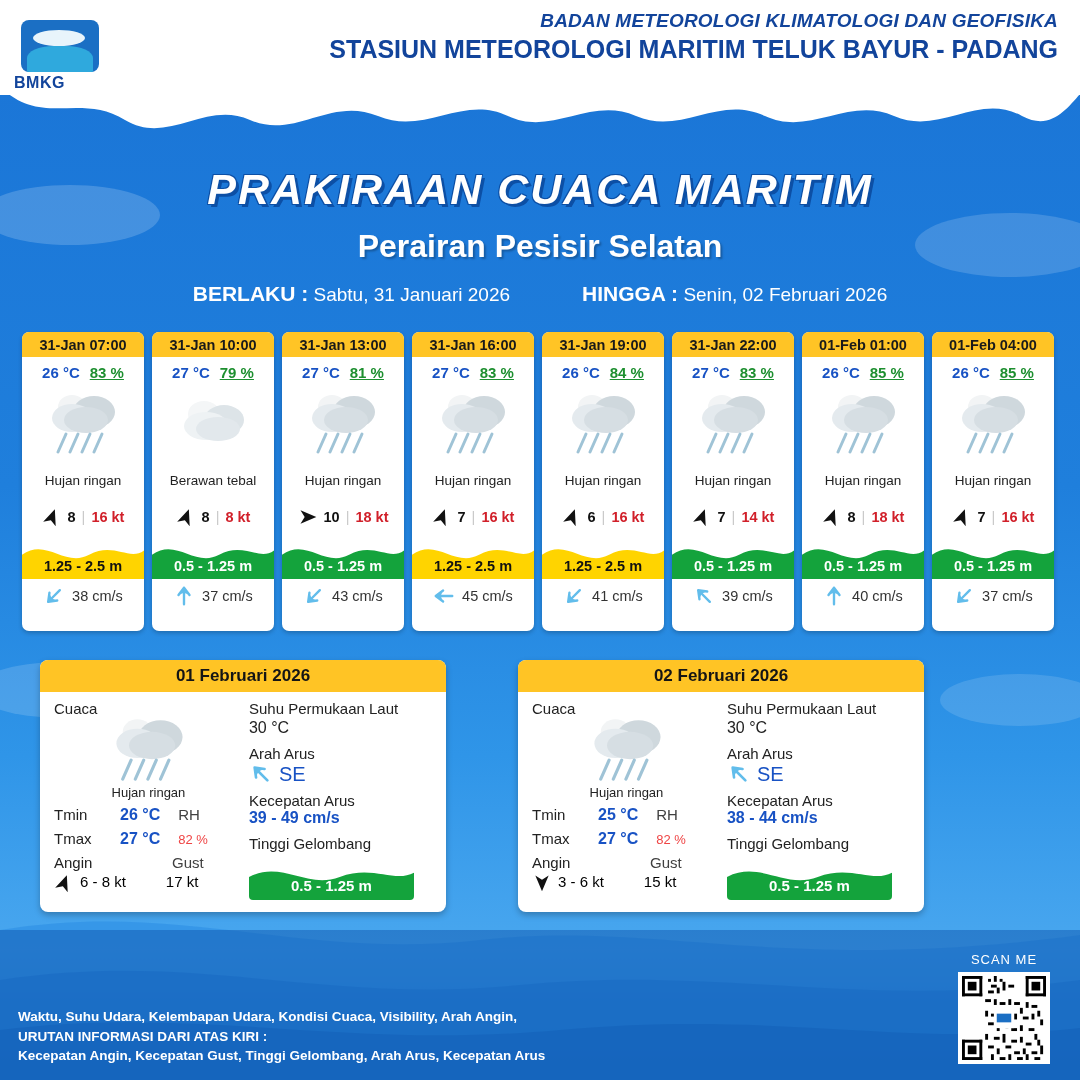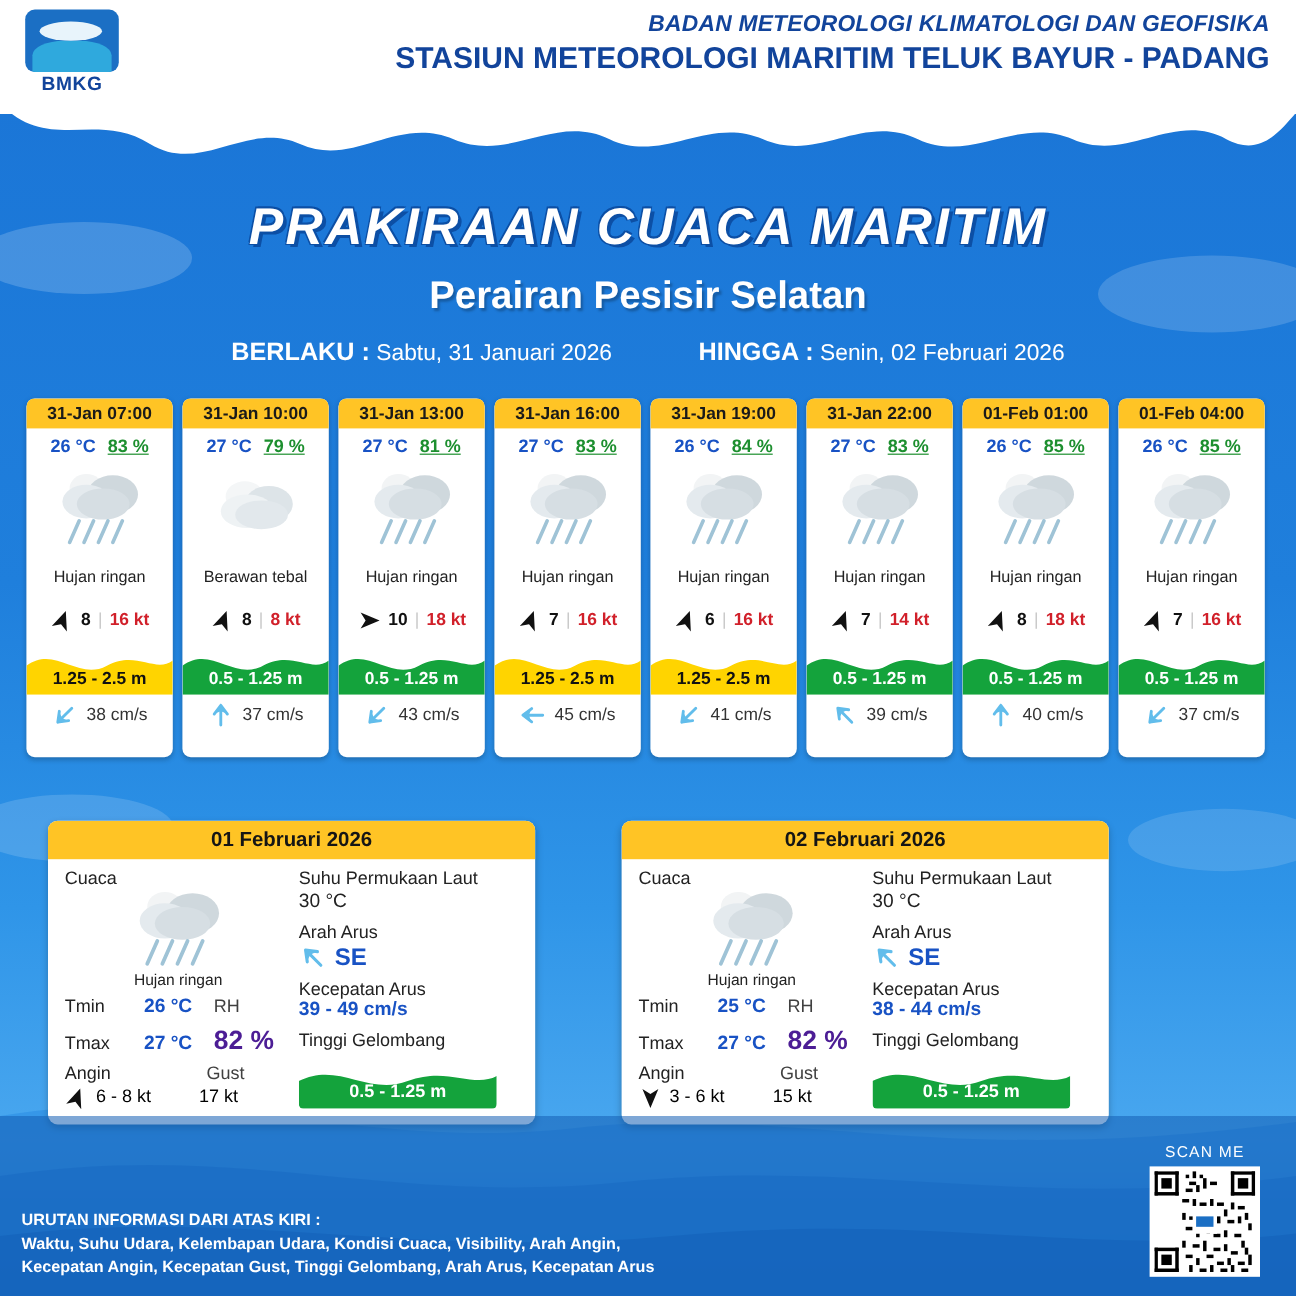--- a/index.html
+++ b/index.html
@@ -27,8 +27,8 @@
   .header-line1 { font-size: 19px; font-weight: bold; letter-spacing: .2px; font-style: italic; }
   .header-line2 { font-size: 25px; font-weight: bold; margin-top: 3px; }
   .logo-bmkg {
-    position: absolute; left: 14px; top: 8px; width: 92px; height: 80px;
-    text-align: center;
+    position: absolute; left: 14px; top: 20px; width: 92px; height: 80px;
+    text-align: left;
   }
   .logo-circle {
     width: 78px; height: 52px; margin: 0 auto;

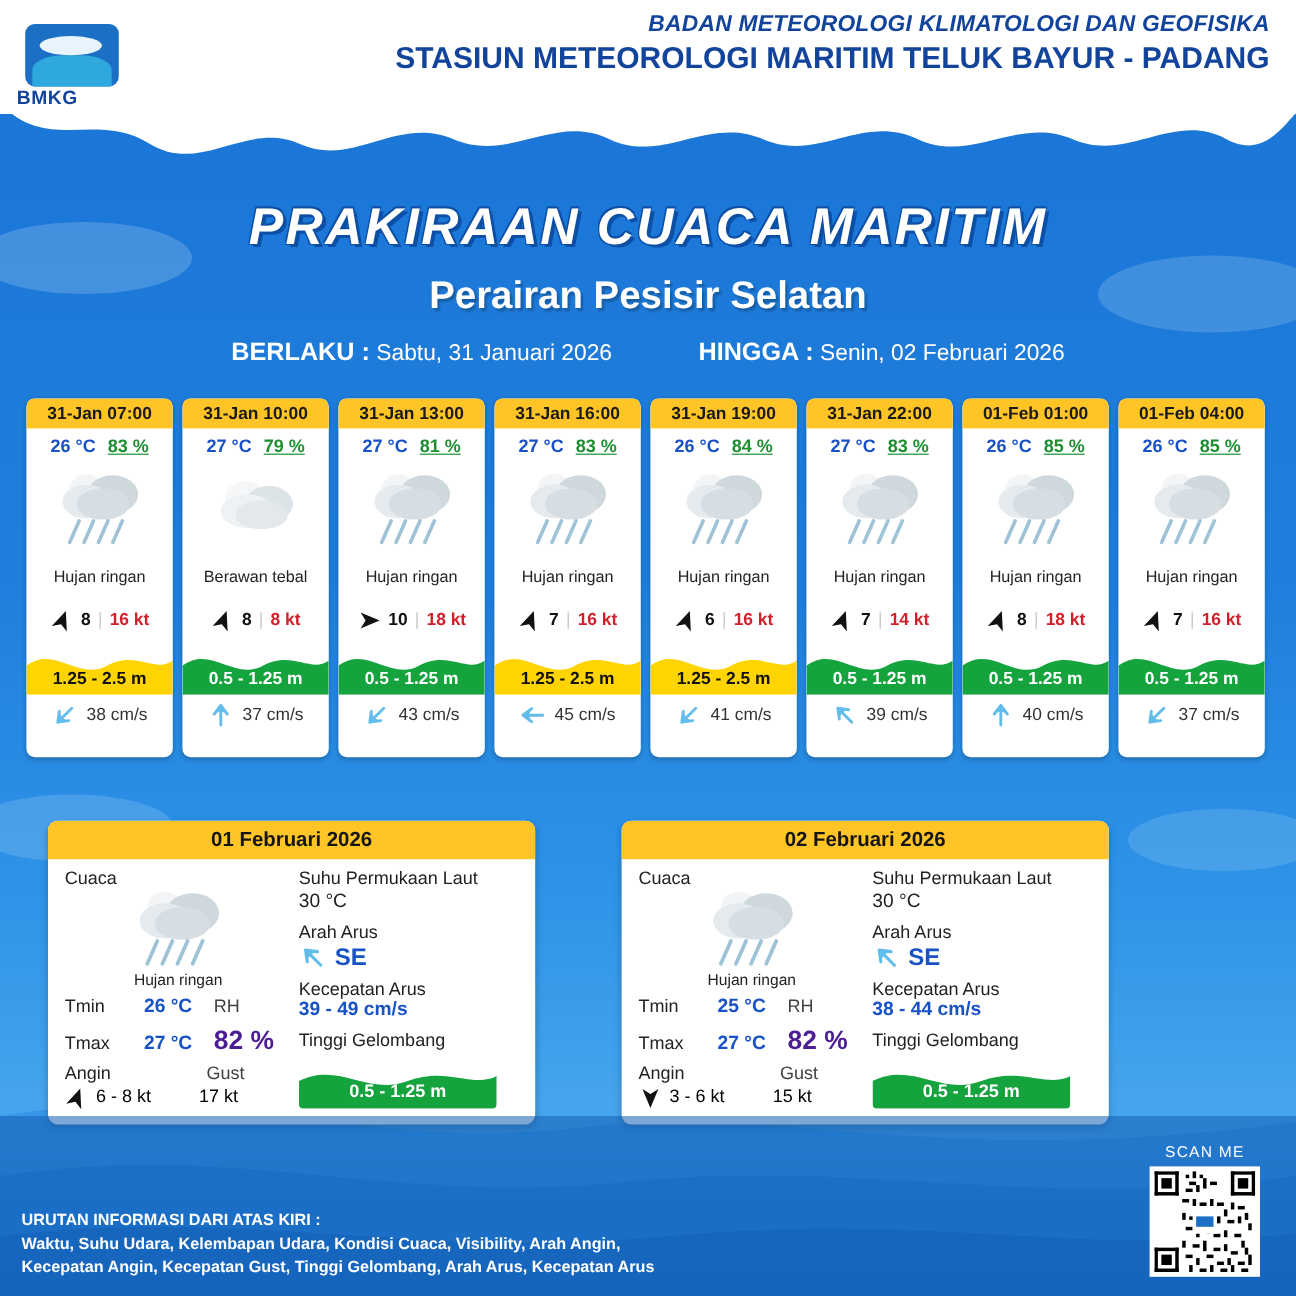--- a/index.html
+++ b/index.html
@@ -109,7 +109,7 @@
   
   .daily-wrap {
     position: absolute; top: 660px; left: 0; width: 964px;
-    display: flex; justify-content: center; gap: 72px; margin-top: 24px;
+    display: flex; justify-content: center; gap: 72px;
   }
   .daily {
     width: 406px; background: #ffffff; border-radius: 8px; overflow: hidden;

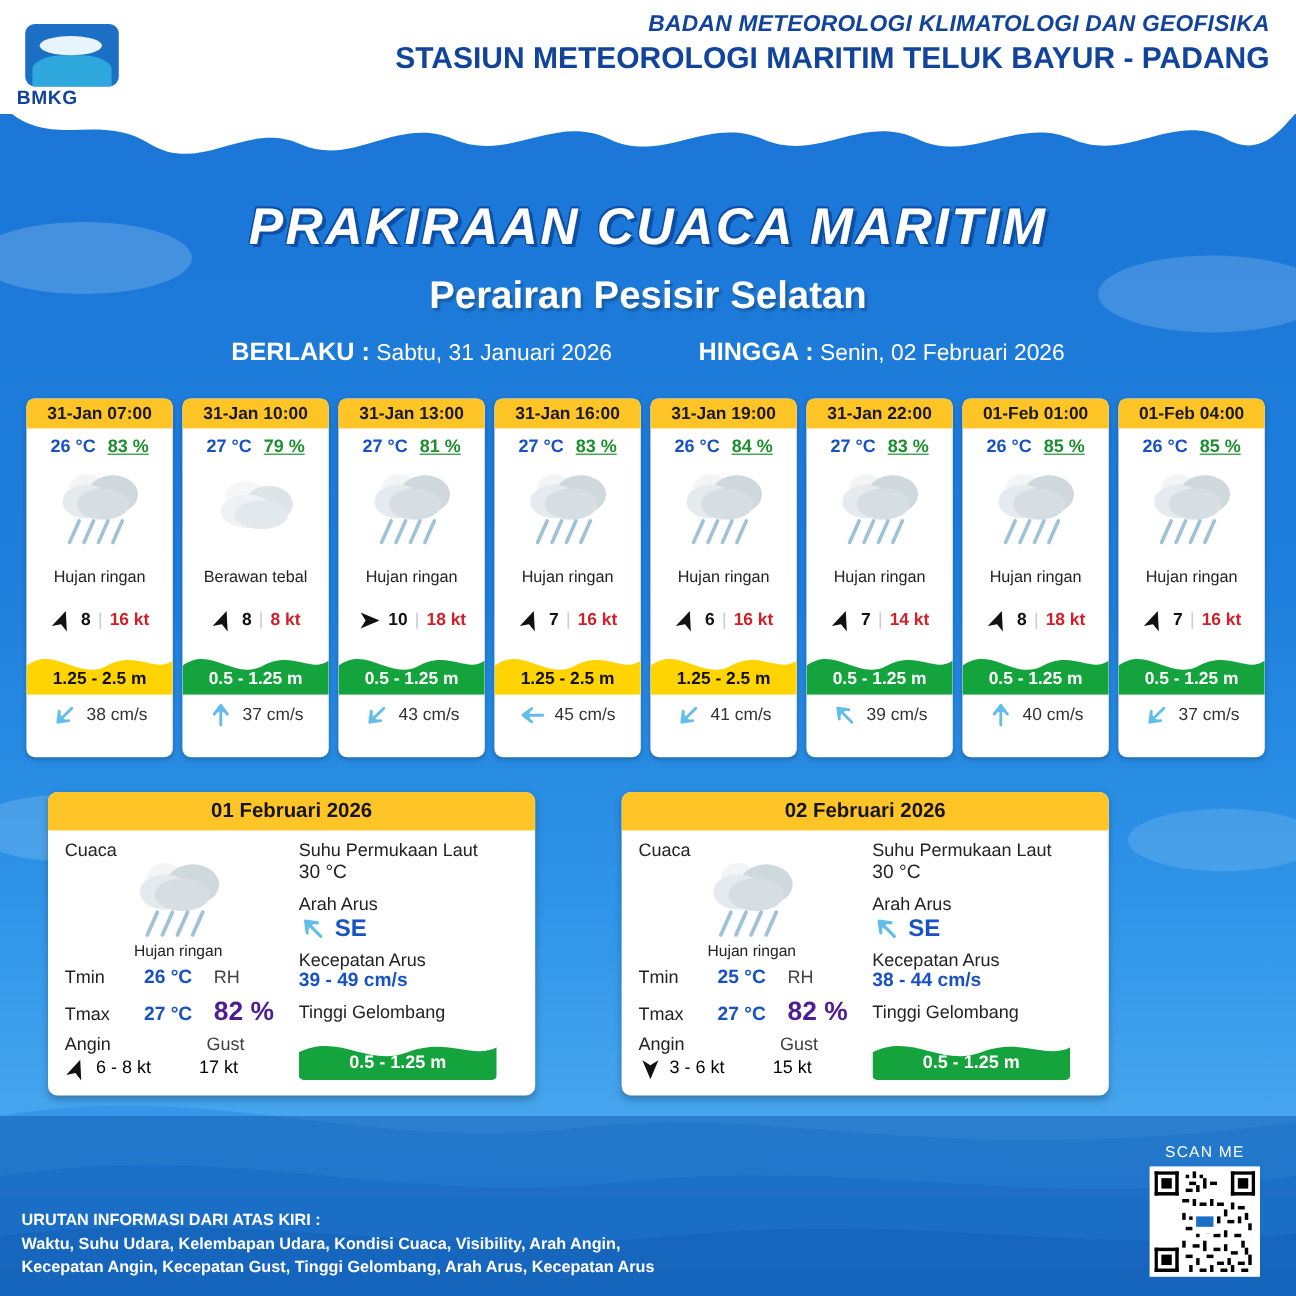--- a/index.html
+++ b/index.html
@@ -134,7 +134,7 @@
   .sst { font-size: 15px; color: #222; }
   .sstv { font-size: 16px; color: #222; margin-top: 2px;}
   .curr-dir { display: flex; align-items: center; gap: 6px; }
-  .curr-dir .dd { font-size: 20px; font-weight: bold; color: #1852c4; }
+  .curr-dir .dd { font-size: 20px; font-weight: normal; color: #1852c4; }
   .curr-spd { font-size: 16px; color: #1852c4; font-weight: bold; }
   .dwave {
     margin-top: 6px; width: 165px; height: 42px; position: relative; overflow: hidden;

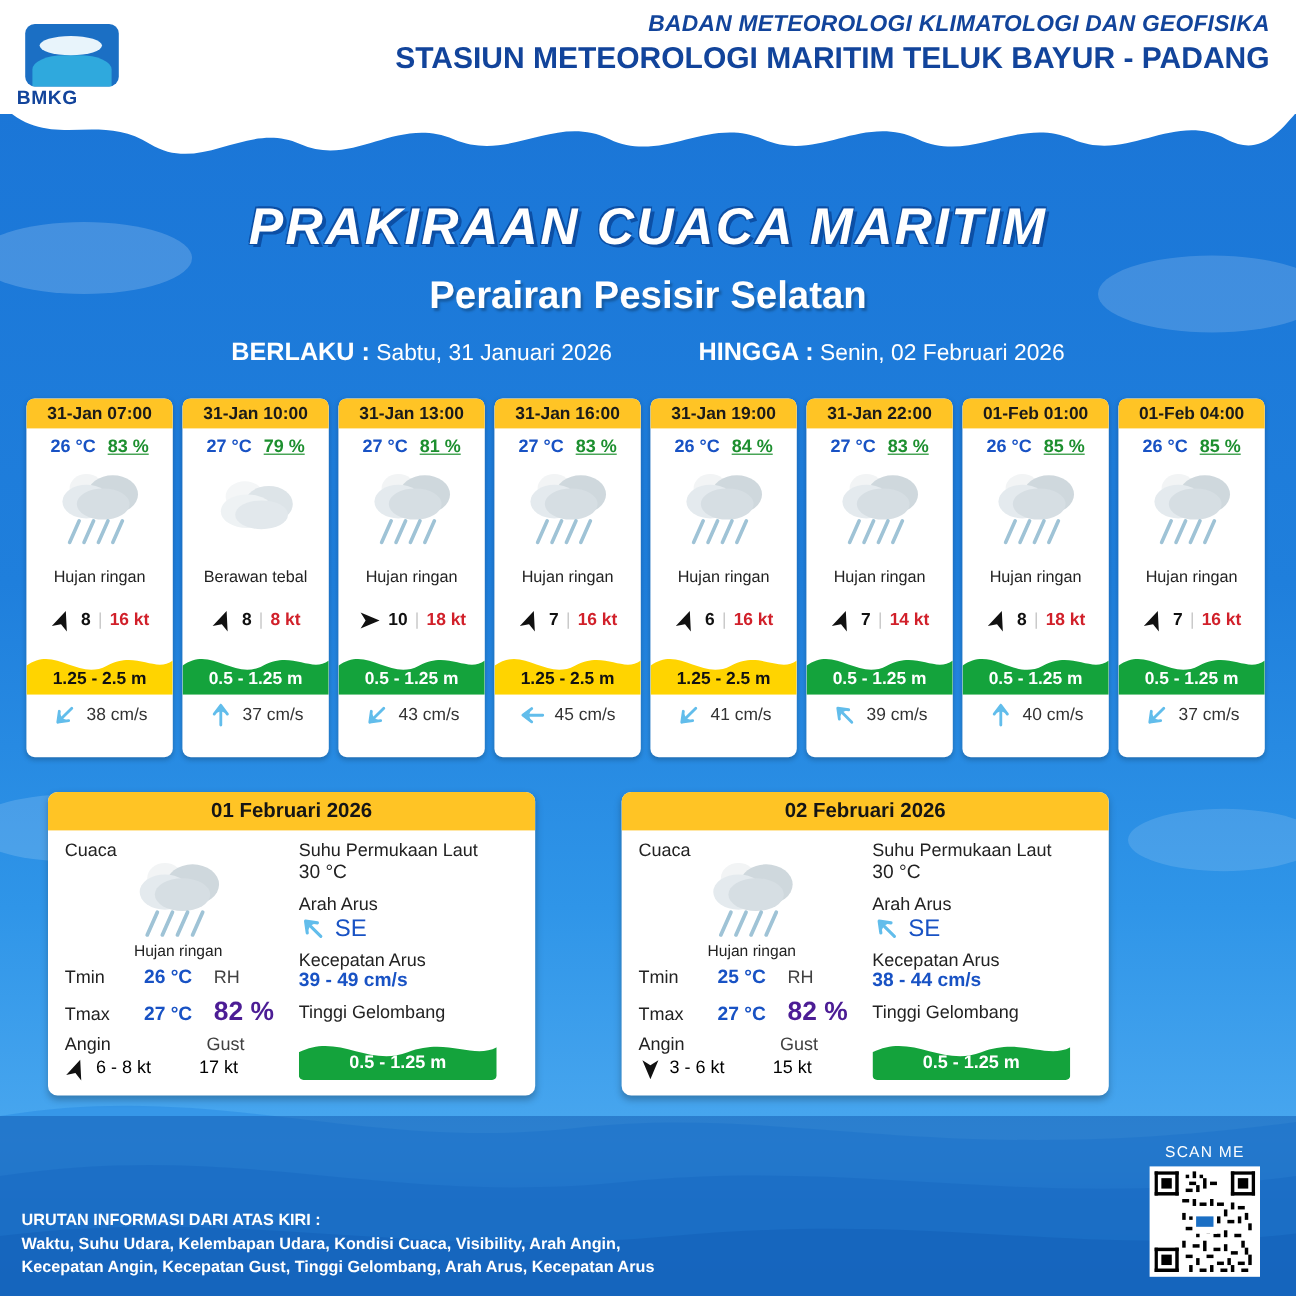--- a/index.html
+++ b/index.html
@@ -128,7 +128,7 @@
   .drow { display: flex; align-items: baseline; margin-top: 6px; }
   .drow .k { width: 66px; font-size: 15px; color: #222; }
   .drow .v { font-size: 16px; font-weight: bold; color: #1852c4; }
-  .drow .v2 { font-size: 22px; font-weight: bold; color: #4c1d95; }
+  .drow .v2 { font-size: 13px; font-weight: normal; color: #ef4444; }
   .drow .k2 { width: 58px; font-size: 15px; color: #404040;}
   .dwind { display: flex; align-items: flex-start; gap: 6px; font-size: 15px; margin-top: 2px;}
   .sst { font-size: 15px; color: #222; }

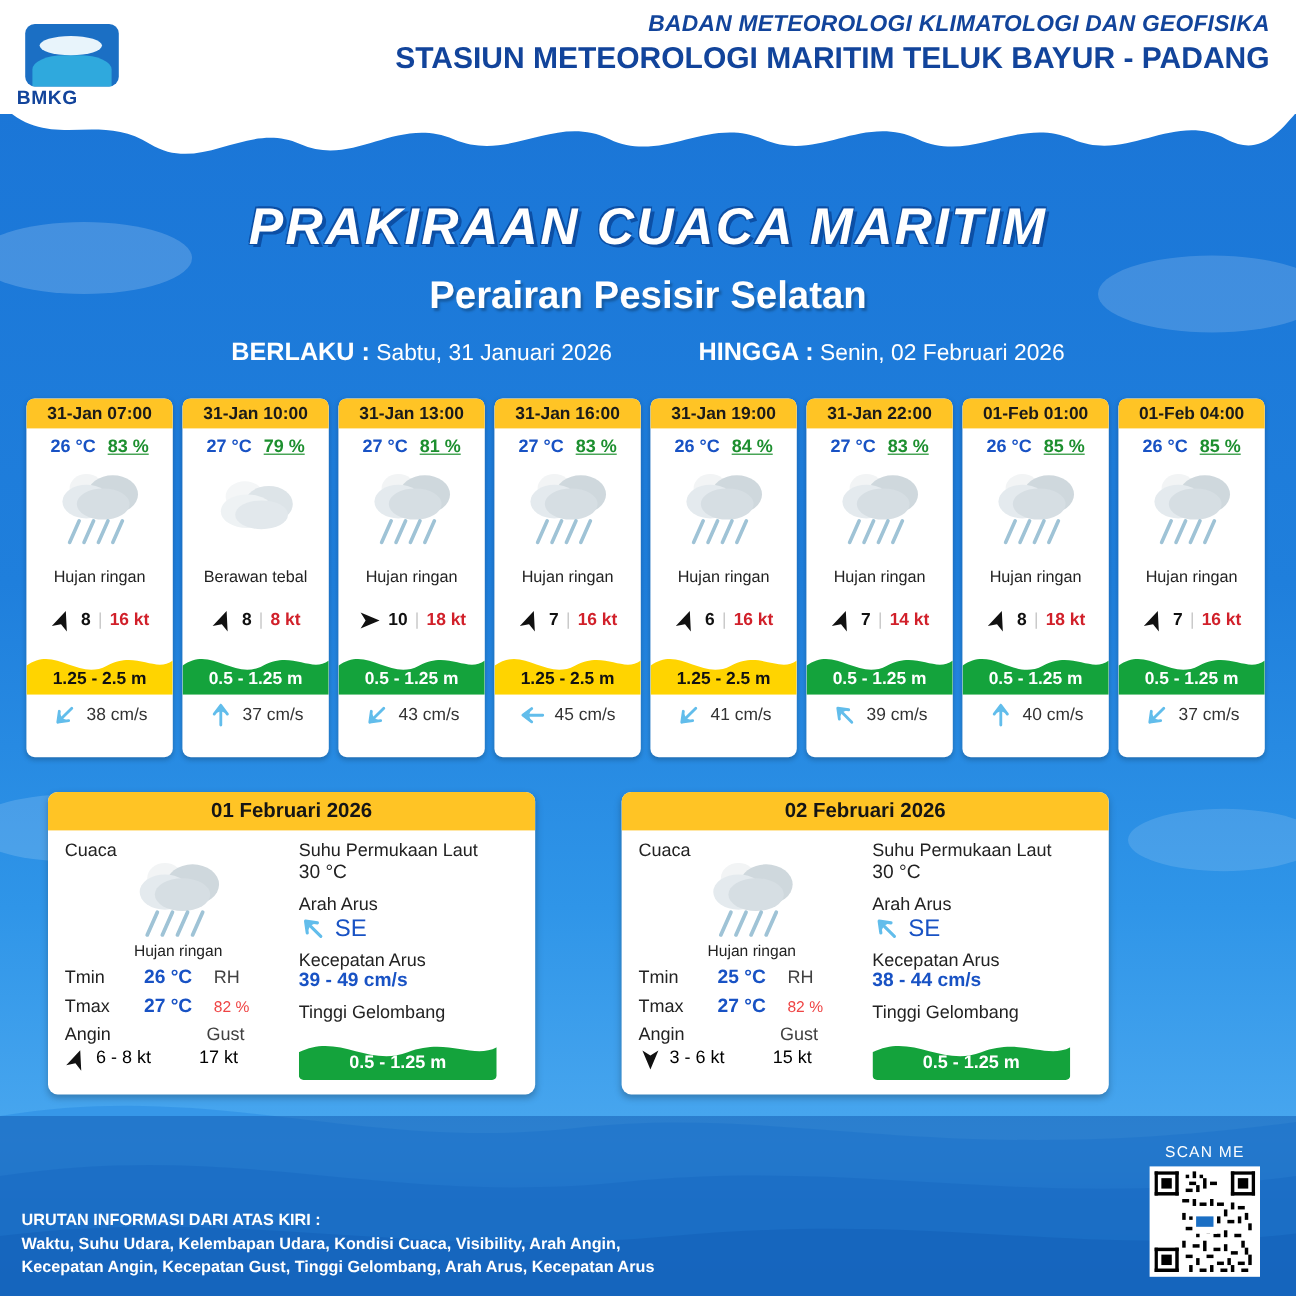--- a/index.html
+++ b/index.html
@@ -680,8 +680,8 @@
 
   <div class="footer-panel"></div>
   <div class="footer-note">
+    <div>Waktu, Suhu Udara, Kelembapan Udara, Kondisi Cuaca, Visibility, Arah Angin,</div>
     <div>URUTAN INFORMASI DARI ATAS KIRI :</div>
-    <div>Waktu, Suhu Udara, Kelembapan Udara, Kondisi Cuaca, Visibility, Arah Angin,</div>
     <div>Kecepatan Angin, Kecepatan Gust, Tinggi Gelombang, Arah Arus, Kecepatan Arus</div>
   </div>
   <div class="scan">

